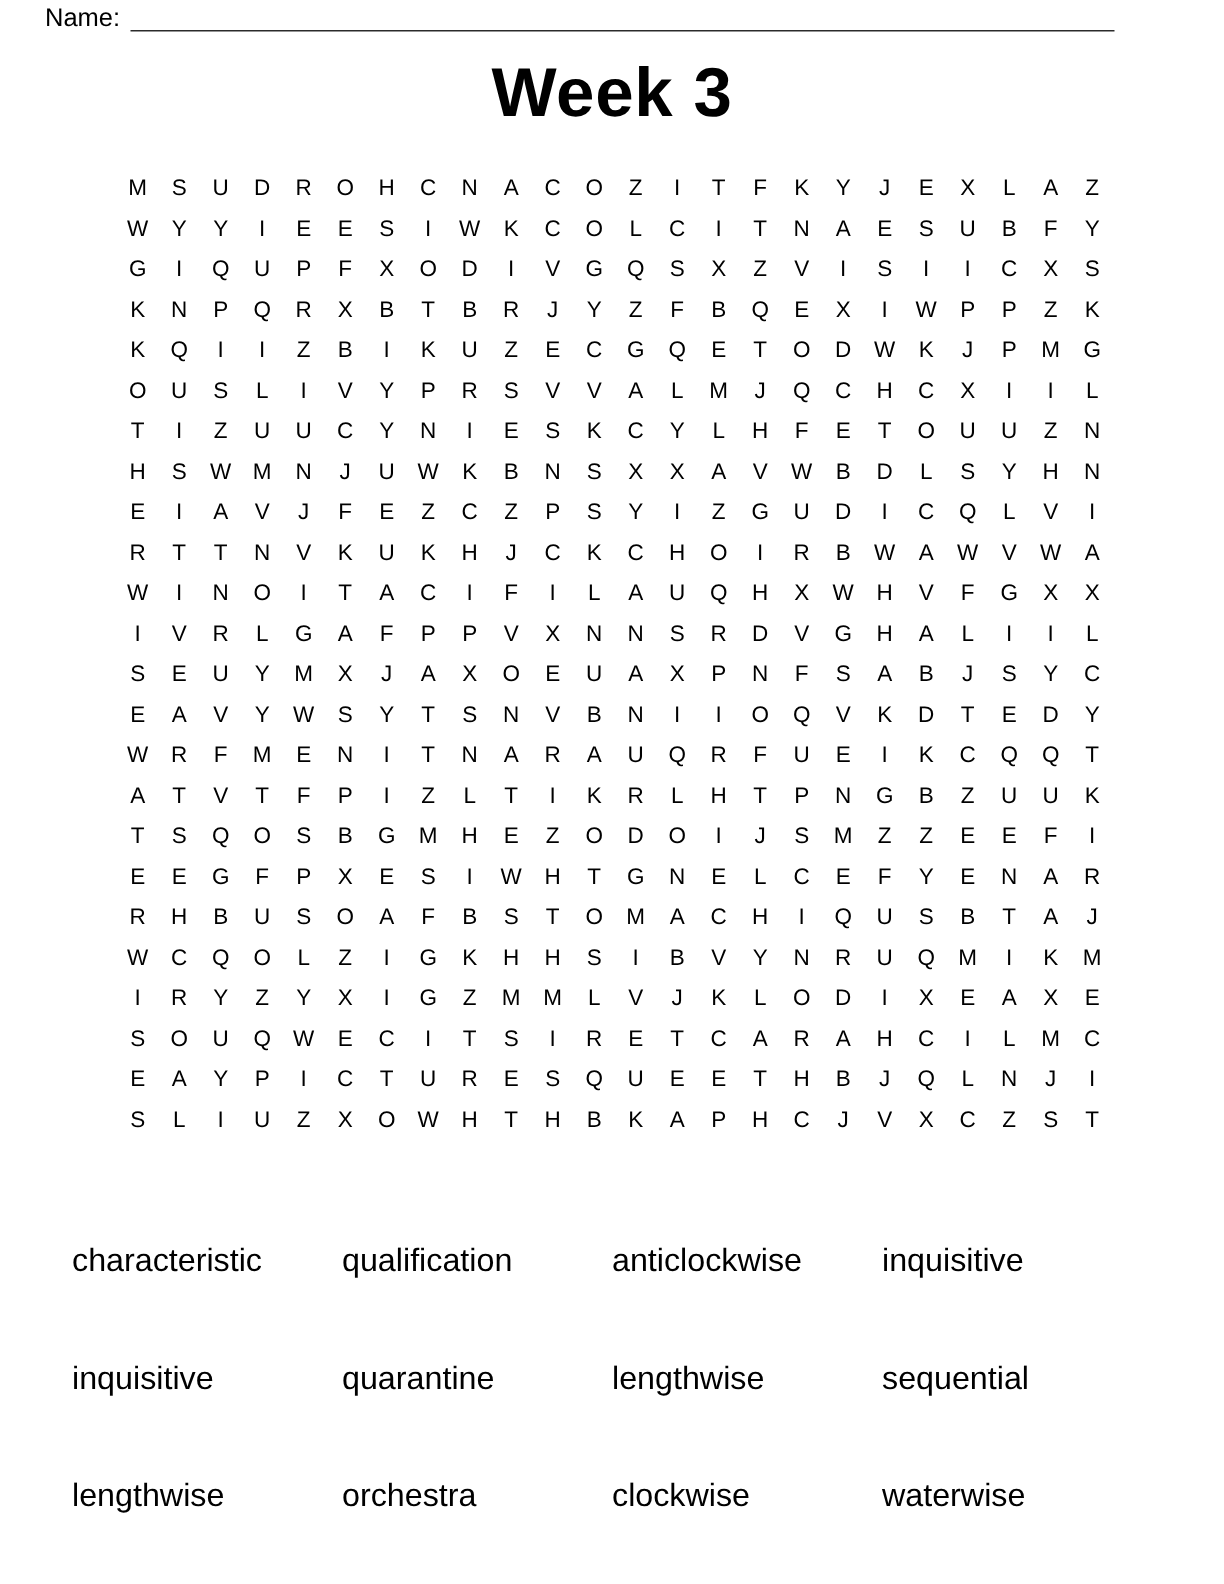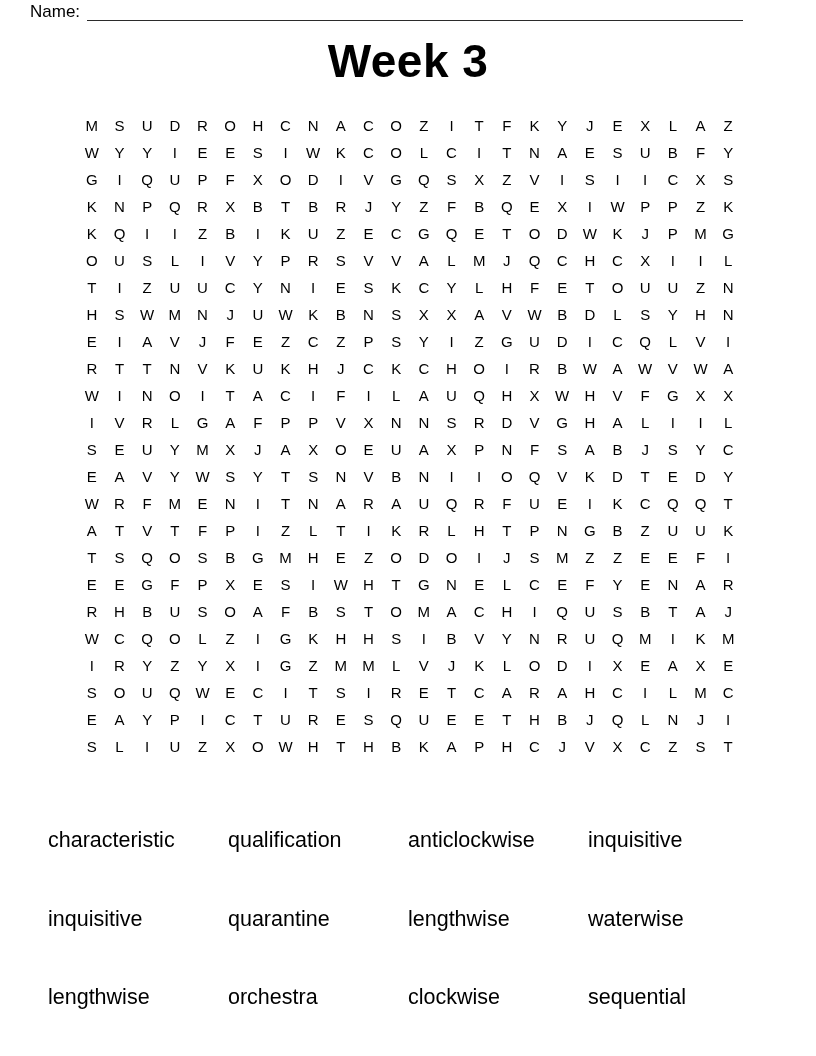--- a/index.html
+++ b/index.html
@@ -680,8 +680,8 @@
     </div>
     <div class="word-col">
       <div class="word">inquisitive</div>
+      <div class="word">sequential</div>
       <div class="word">waterwise</div>
-      <div class="word">sequential</div>
       <div class="word">choir</div>
     </div>
   </div>

